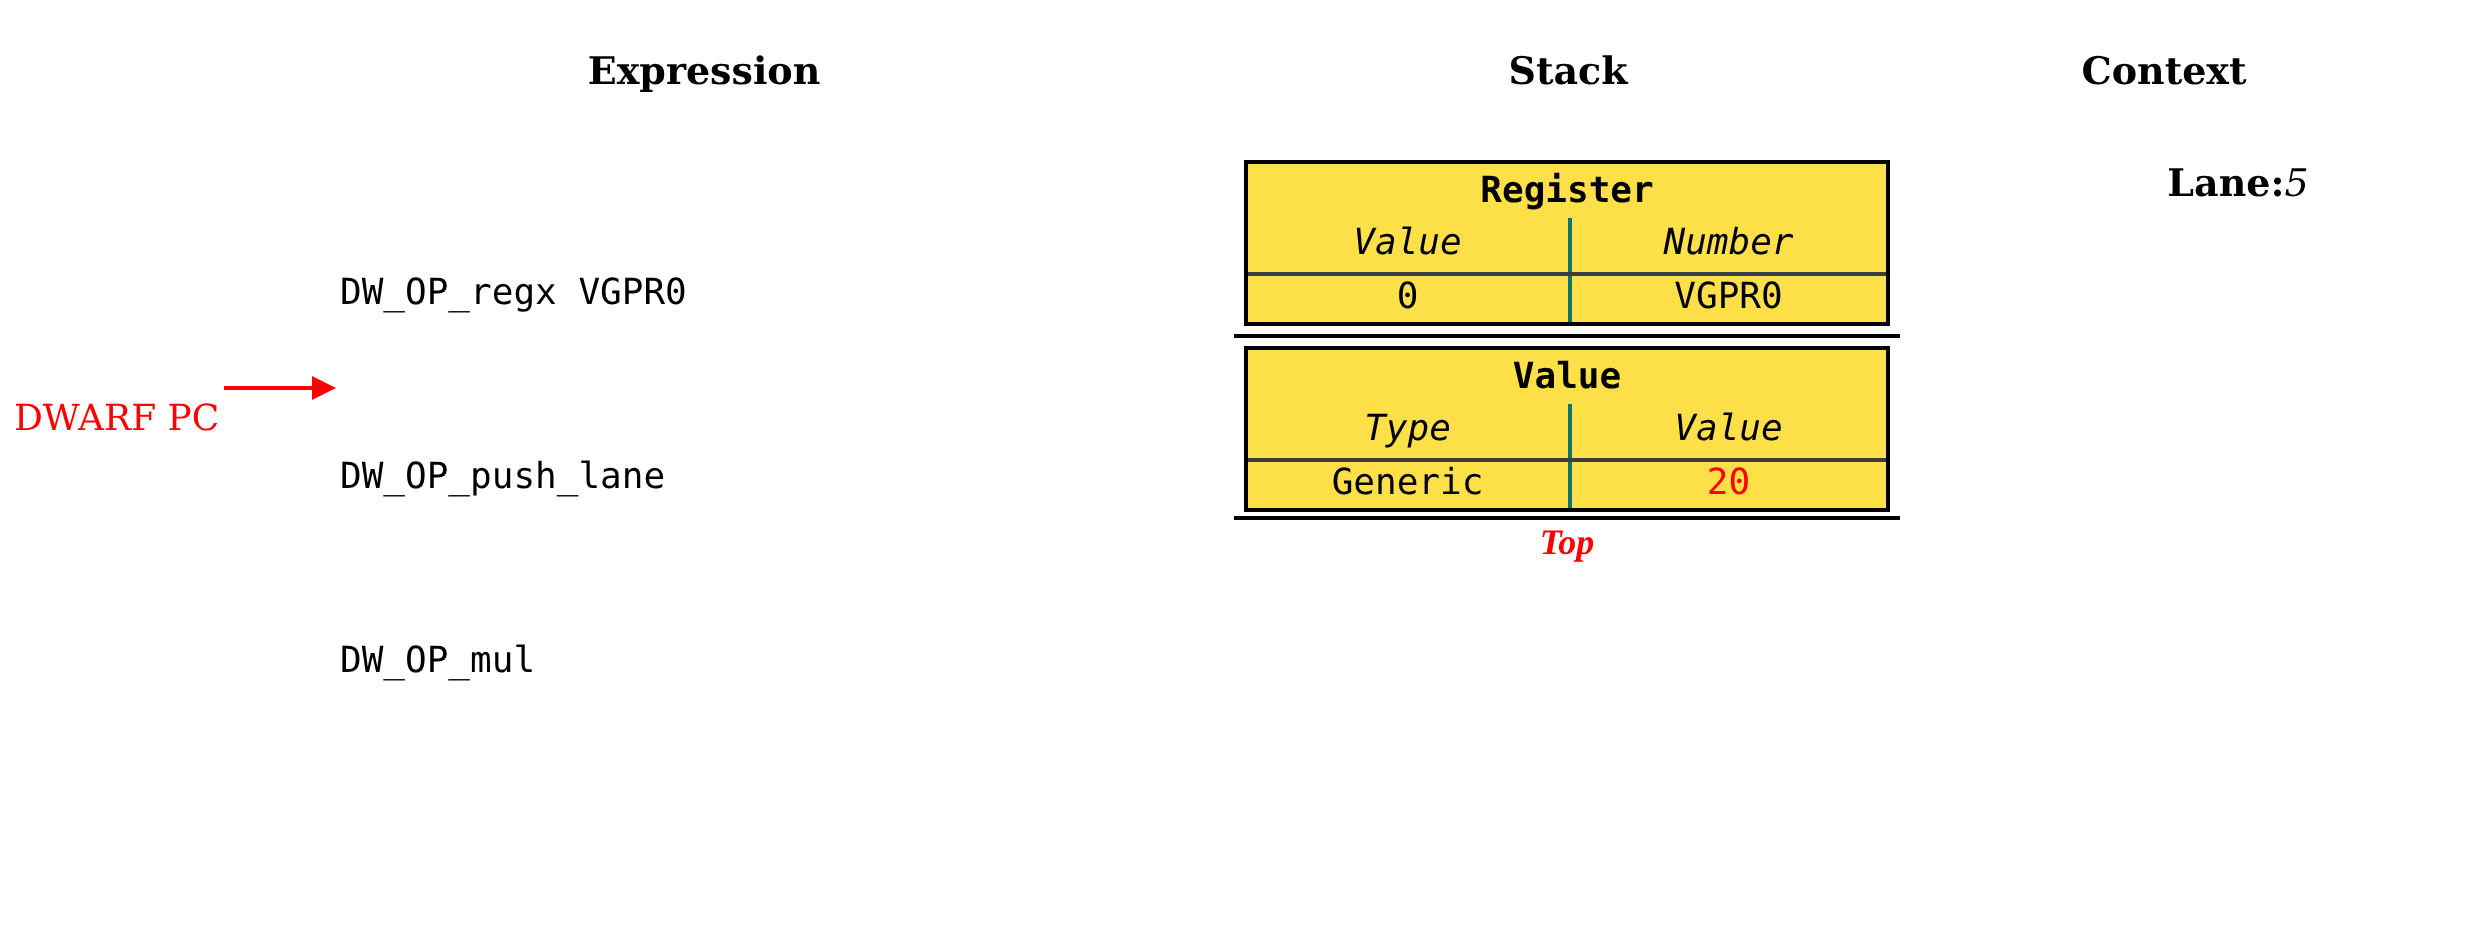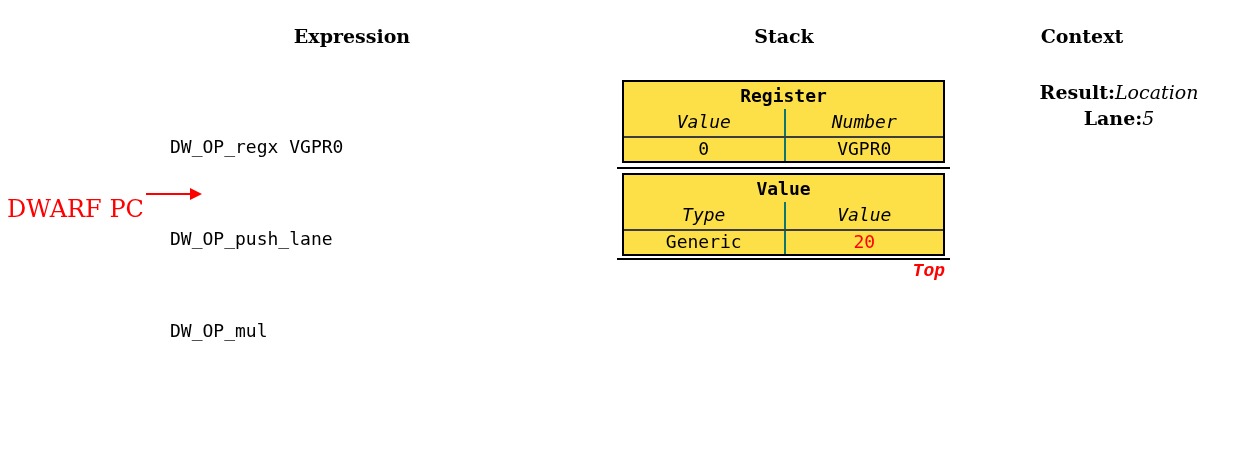--- a/index.html
+++ b/index.html
@@ -171,7 +171,6 @@
   <div id="stack-top-label">Top</div>
 
   <div id="context-block">
-    <div><span class="ctx-label">Result:</span><span class="ctx-value">Location</span></div>
     <div><span class="ctx-label">Lane:</span><span class="ctx-value">5</span></div>
   </div>
 

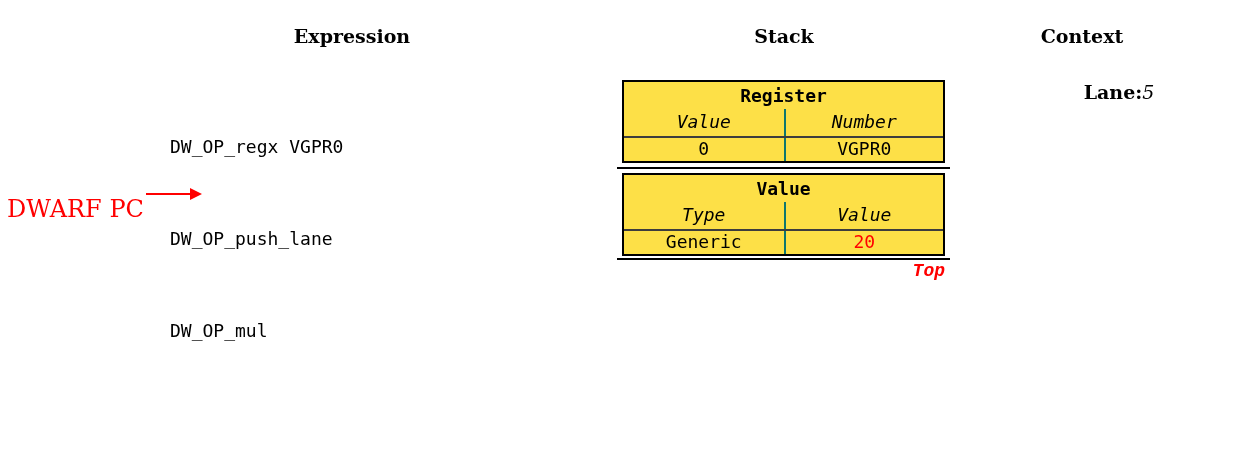--- a/index.html
+++ b/index.html
@@ -47,7 +47,7 @@
     align-items: center;
     color: #ff0000;
   }
-  #dwarf-pc .pc-label { font-size: 24px; white-space: nowrap; margin-top: 30px; }
+  #dwarf-pc .pc-label { font-size: 18px; white-space: nowrap; margin-top: 30px; }
   #dwarf-pc .arrow-shaft { width: 44px; height: 2px; background: #ff0000; margin-left: 2px; }
   #dwarf-pc .arrow-head {
     width: 0; height: 0;

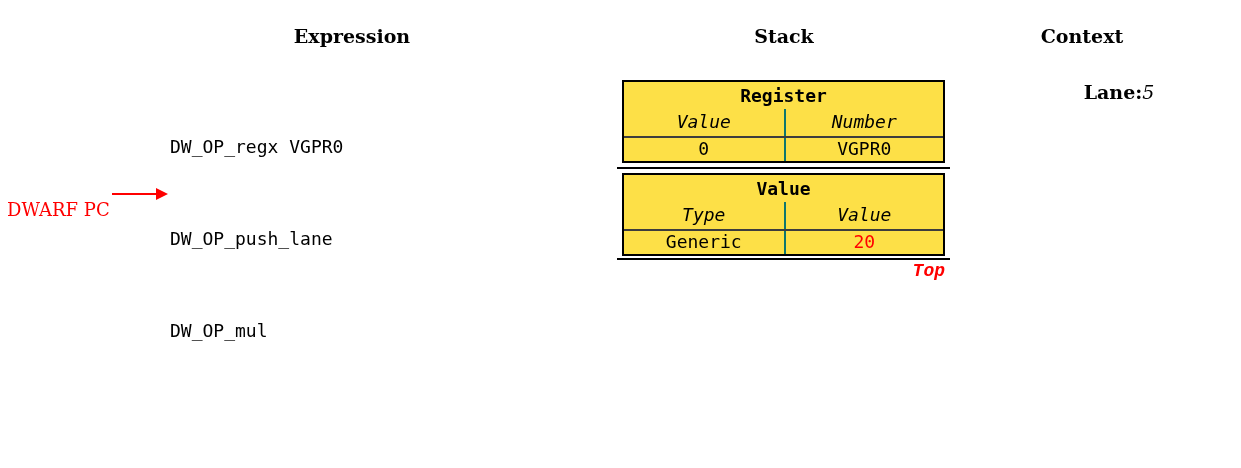--- a/index.html
+++ b/index.html
@@ -91,8 +91,8 @@
     left: 622px;
     width: 323px;
     top: 261px;
-    text-align: right;
-    font-family: Liberation Mono, monospace;
+    text-align: center;
+    font-family: Liberation Serif, serif;
     font-size: 18px;
     font-style: italic;
     font-weight: bold;

